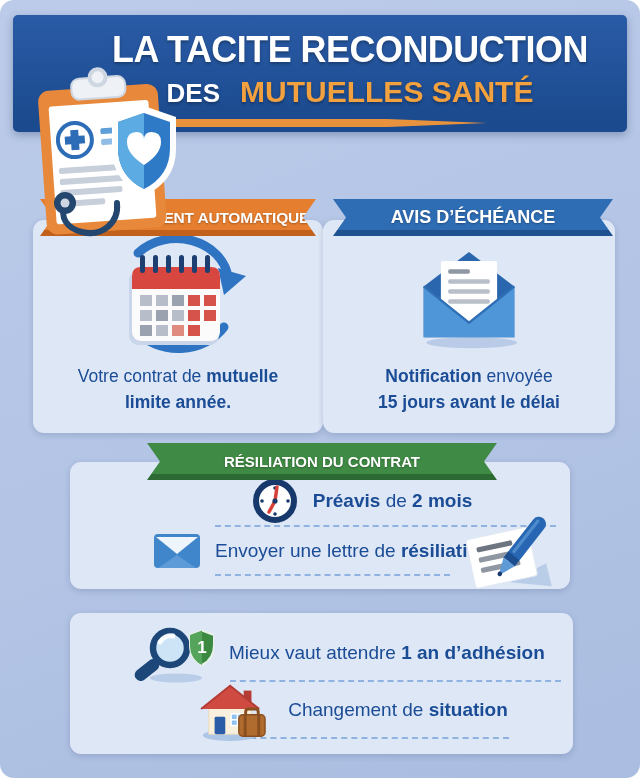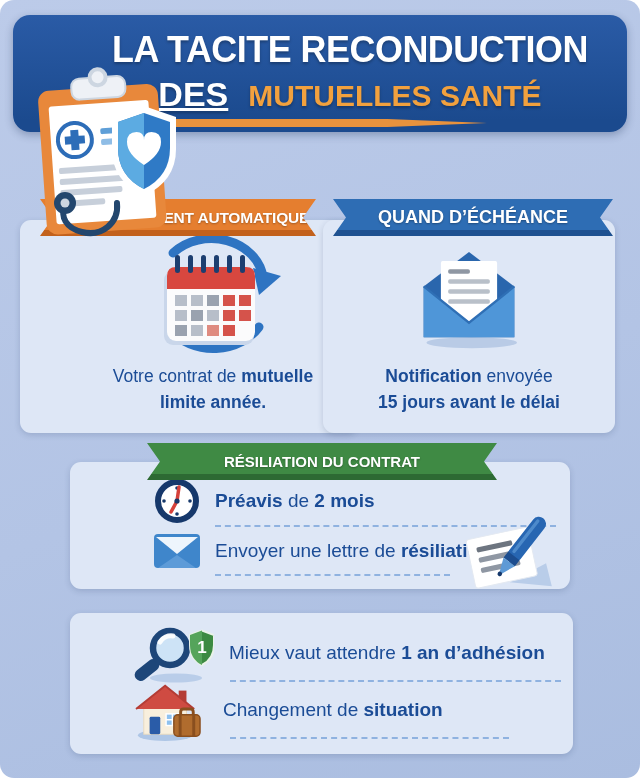--- a/index.html
+++ b/index.html
@@ -8,7 +8,7 @@
         background:linear-gradient(160deg,#bccbe9 0%,#b3c4e5 55%,#aabde0 100%);}
 
   
-  .banner{position:absolute;left:13px;top:15px;width:614px;height:117px;border-radius:17px;
+  .banner{position:absolute;left:13px;top:15px;width:614px;height:117px;border-radius:5px;
           background:linear-gradient(180deg,#2a5ba6 0%,#1b4a8e 90%);
           box-shadow:0 3px 9px rgba(15,35,75,.3);}
   .banner-text{position:absolute;left:70px;right:10px;top:0;text-align:center;}

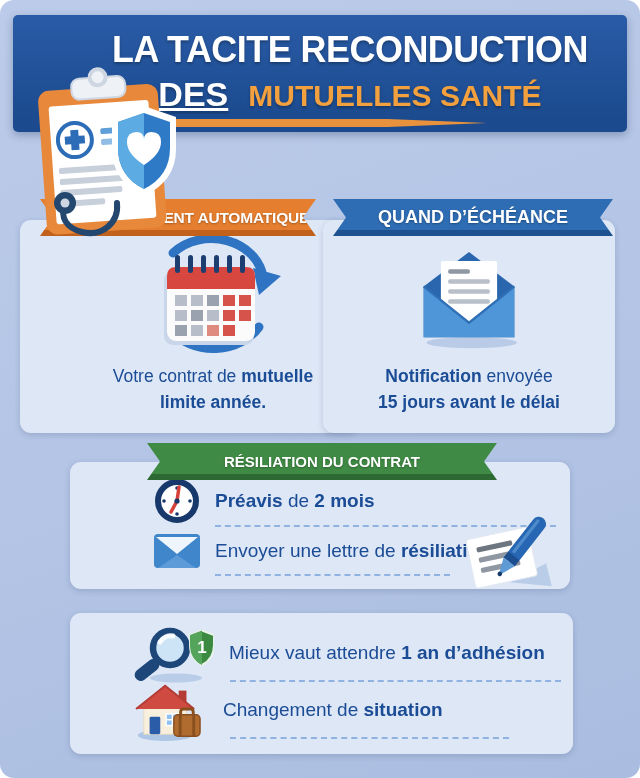--- a/index.html
+++ b/index.html
@@ -16,7 +16,7 @@
           transform:scaleX(.97);text-shadow:0 2px 3px rgba(0,0,0,.28);white-space:nowrap;}
   .title2{margin-top:4px;font-size:30px;font-weight:bold;color:#ffffff;
           text-shadow:0 2px 3px rgba(0,0,0,.28);white-space:nowrap;}
-  .title2 .t2p{font-size:34px;margin-right:20px;text-decoration:underline;}
+  .title2 .t2p{font-size:26px;margin-right:20px;}
   .title2 .hl{color:#f2a13e;}
   .swoosh{position:absolute;left:55px;top:119px;width:432px;height:8px;background:#e8923d;
           clip-path:polygon(0 0,77% 0,100% 50%,77% 100%,0 100%);}

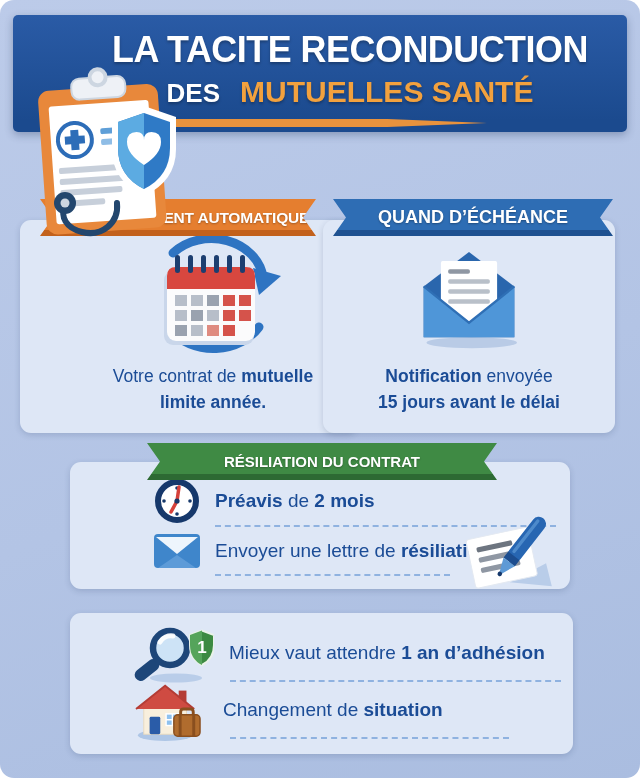--- a/index.html
+++ b/index.html
@@ -106,7 +106,7 @@
   </svg>
 
   <div class="ribbon orange">RENOUVELLEMENT AUTOMATIQUE</div>
-  <div class="ribbon blue">QUAND D’ÉCHÉANCE</div>
+  <div class="ribbon blue">AVIS D’ÉCHÉANCE</div>
 
   <div class="card left">
     <div class="icon-wrap">

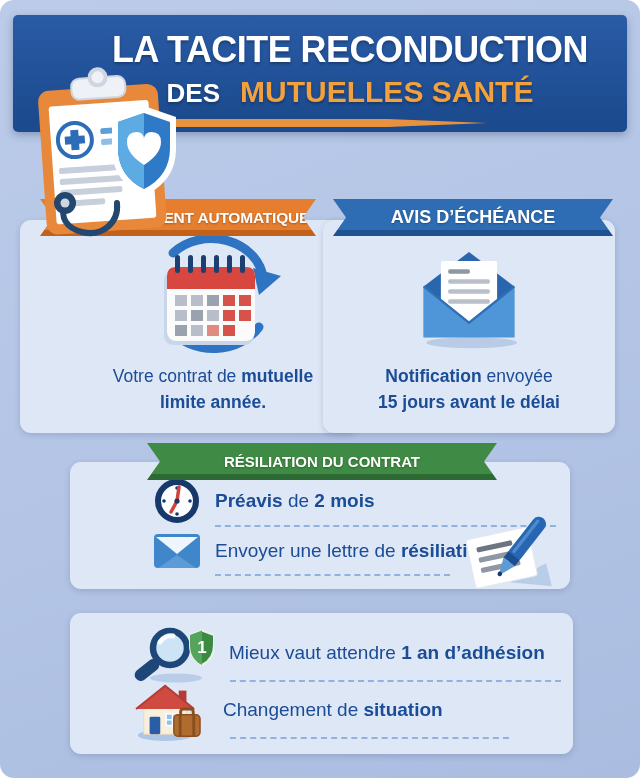--- a/index.html
+++ b/index.html
@@ -39,7 +39,7 @@
   
   .card{position:absolute;background:#dee7f6;border-radius:11px;z-index:1;
         box-shadow:0 2px 6px rgba(30,50,90,.18);}
-  .card.left{left:20px;top:220px;width:290px;height:213px;padding-left:48px;}
+  .card.left{left:33px;top:220px;width:290px;height:213px;}
   .card.right{left:323px;top:220px;width:292px;height:213px;}
   .card.mid{left:70px;top:462px;width:500px;height:127px;}
   .card.bottom{left:70px;top:613px;width:503px;height:141px;}

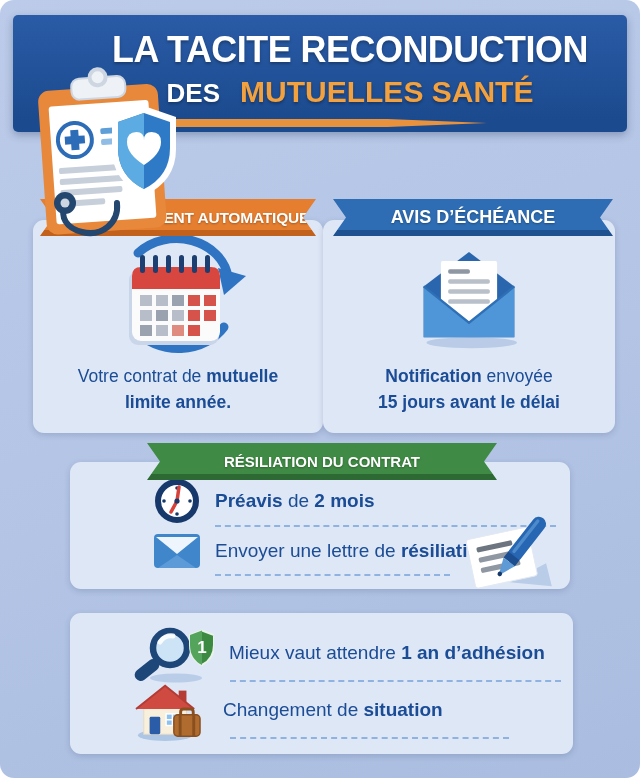--- a/index.html
+++ b/index.html
@@ -51,7 +51,7 @@
   strong{font-weight:bold;}
 
   .row{display:flex;align-items:center;gap:15px;color:#1b4c96;font-size:19px;}
-  .card.mid .row-1{padding-left:84px;margin-top:16px;height:46px;}
+  .card.mid .row-1{padding-left:84px;margin-top:16px;height:46px;justify-content:center;}
   .card.mid .dash-1{margin:1px 14px 0 145px;border-top:2px dashed #8fb2e0;}
   .card.mid .row-2{padding-left:84px;margin-top:4px;height:40px;}
   .card.mid .dash-2{margin:3px 120px 0 145px;border-top:2px dashed #8fb2e0;}

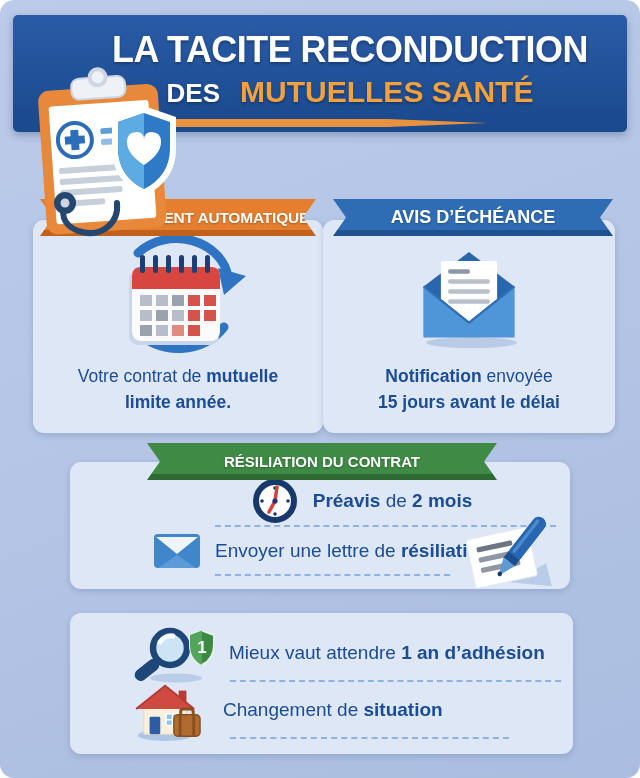--- a/index.html
+++ b/index.html
@@ -59,7 +59,7 @@
 
   .card.bottom .row-1{padding-left:64px;margin-top:13px;height:54px;}
   .card.bottom .dash-1{margin:0 12px 0 160px;border-top:2px dashed #8fb2e0;}
-  .card.bottom .row-2{padding-left:60px;margin-top:1px;height:54px;}
+  .card.bottom .row-2{padding-left:60px;margin-top:1px;height:54px;justify-content:center;}
   .card.bottom .dash-2{margin:0 64px 0 160px;border-top:2px dashed #8fb2e0;}
 </style>
 </head>

